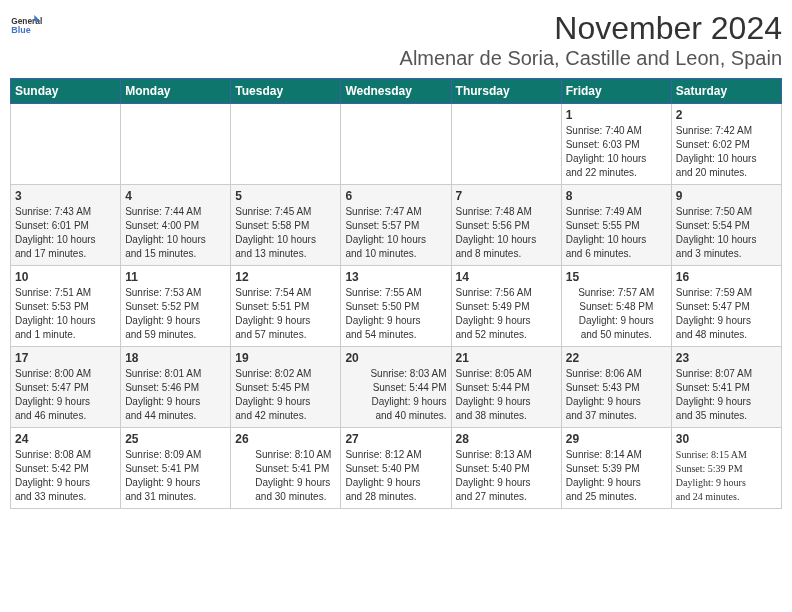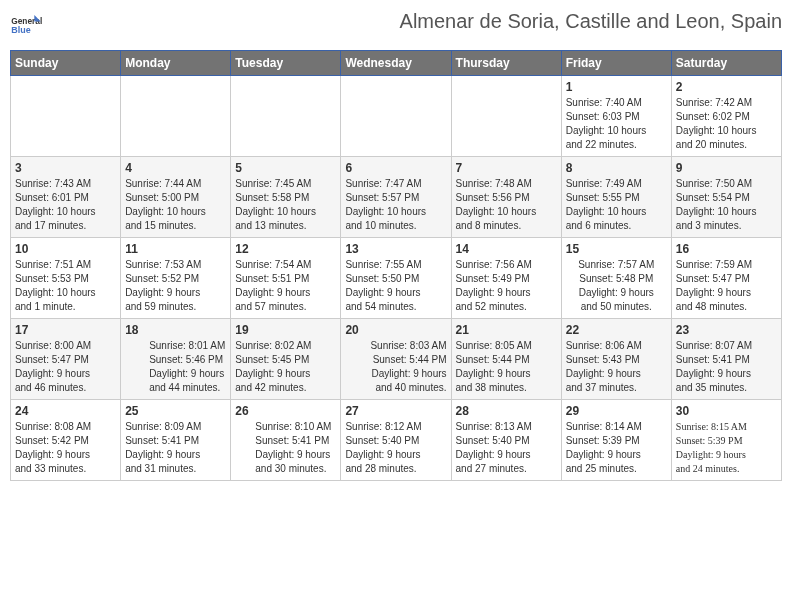--- a/index.html
+++ b/index.html
@@ -89,6 +89,7 @@
     </svg>
   </div>
   <div class="title-section">
+    <div class="main-title">November 2024</div>
     <div class="subtitle">Almenar de Soria, Castille and Leon, Spain</div>
   </div>
 </div>

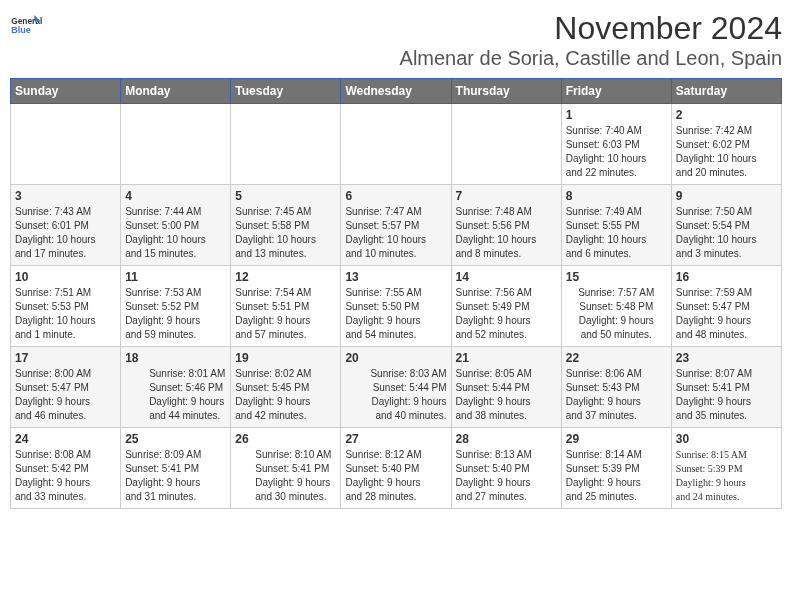--- a/index.html
+++ b/index.html
@@ -43,7 +43,7 @@
       font-size: 11px;
     }
     .calendar thead th {
-      background-color: #737373;
+      background-color: #0f766e;
       color: #fff;
       padding: 5px 4px;
       text-align: left;

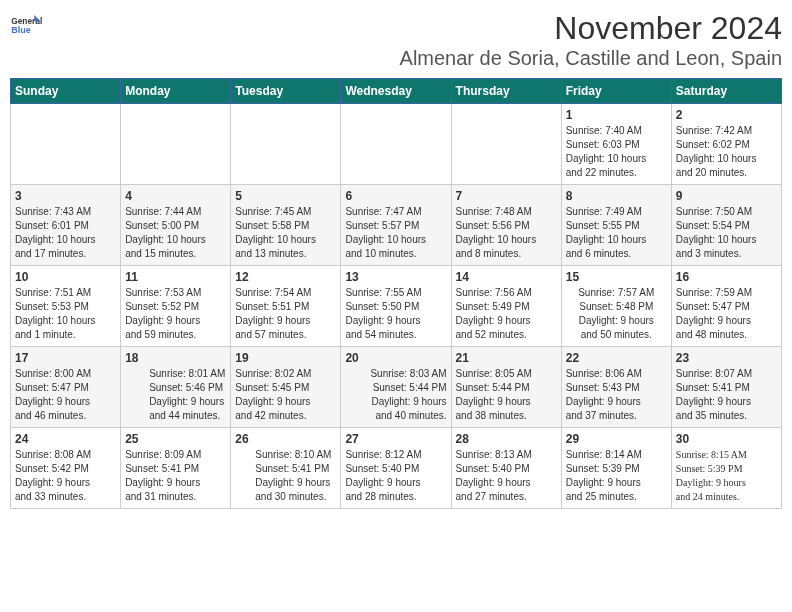--- a/index.html
+++ b/index.html
@@ -139,7 +139,7 @@
         <td>
           <div class="day-number">4</div>
           <div class="day-detail" style="white-space: pre-line;">Sunrise: 7:44 AM
-Sunset: 5:00 PM
+Sunset: 4:00 PM
 Daylight: 10 hours
 and 15 minutes.</div>
         </td>

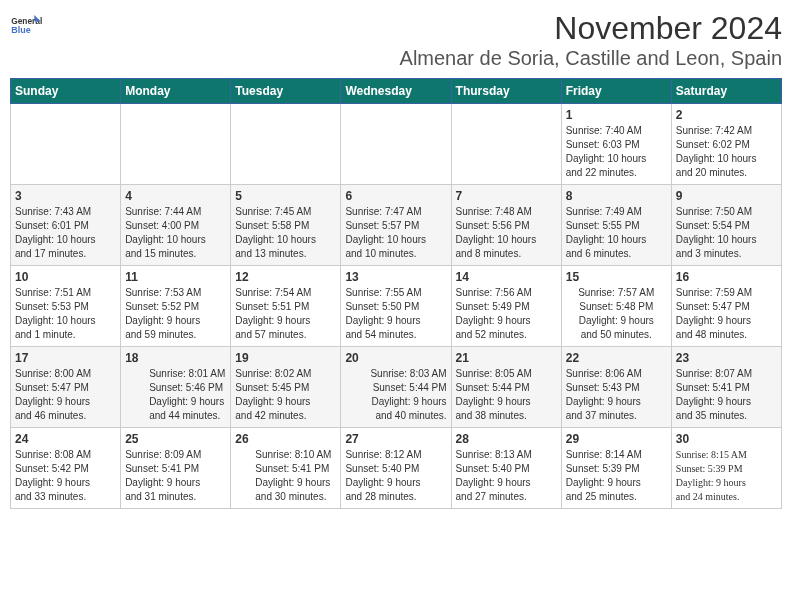--- a/index.html
+++ b/index.html
@@ -240,7 +240,7 @@
         </td>
         <td>
           <div class="day-number">18</div>
-          <div class="day-detail" style="white-space: pre-line; margin-left: 24px;">Sunrise: 8:01 AM
+          <div class="day-detail" style="white-space: pre-line;">Sunrise: 8:01 AM
 Sunset: 5:46 PM
 Daylight: 9 hours
 and 44 minutes.</div>

